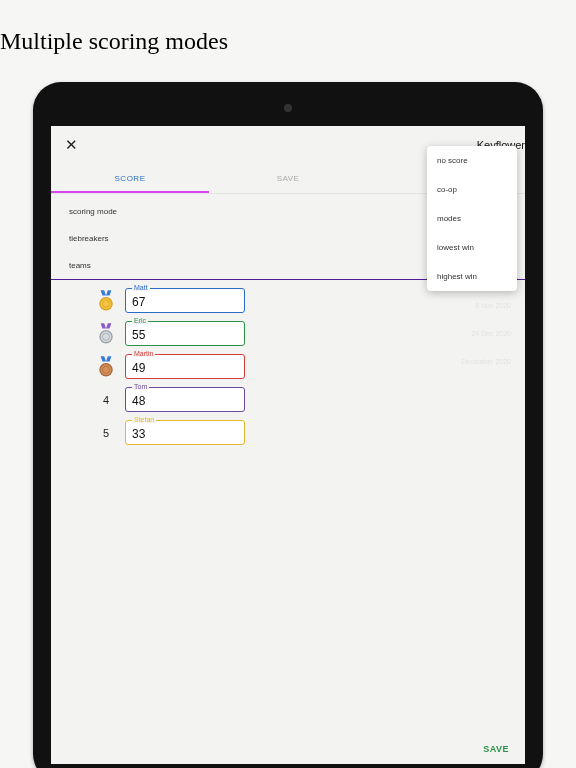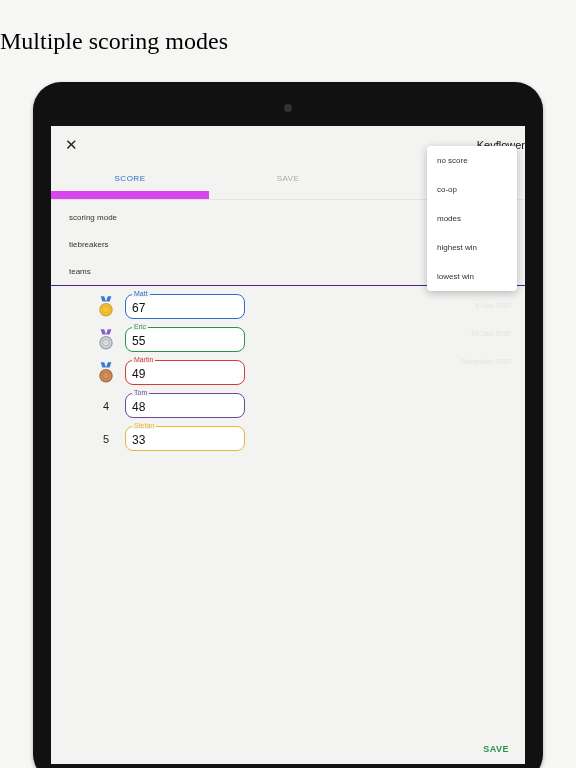--- a/index.html
+++ b/index.html
@@ -84,7 +84,7 @@
   }
   .tab.active {
     color: #2a6dc9;
-    border-bottom: 8px solid #d946ef;
+    border-bottom: 2px solid #d946ef;
     font-weight: 500;
   }
   .options {

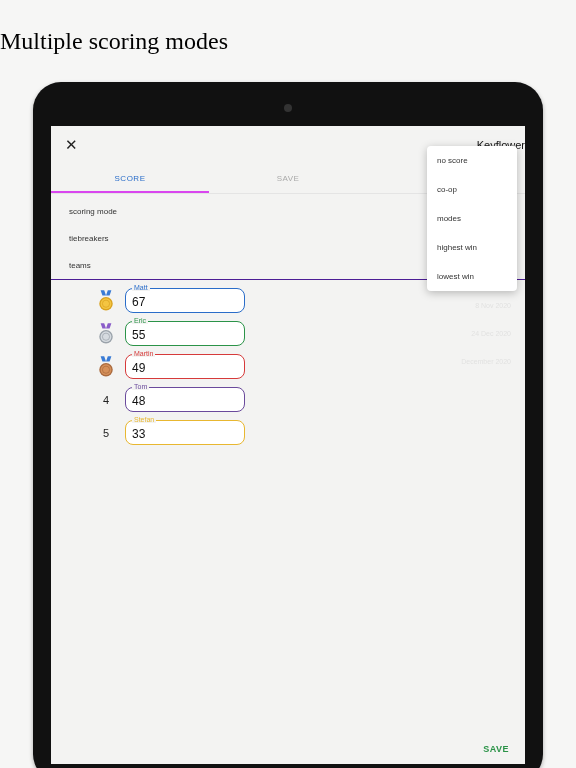--- a/index.html
+++ b/index.html
@@ -284,8 +284,8 @@
         <div class="dd-item">no score</div>
         <div class="dd-item">co-op</div>
         <div class="dd-item">modes</div>
+        <div class="dd-item">lowest win</div>
         <div class="dd-item">highest win</div>
-        <div class="dd-item">lowest win</div>
       </div>
 
     <div class="save">SAVE</div>

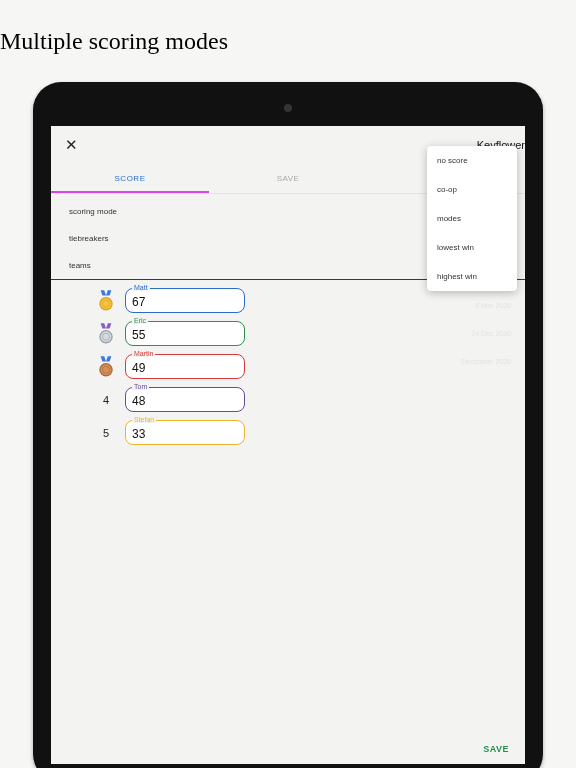--- a/index.html
+++ b/index.html
@@ -124,7 +124,7 @@
   .field {
     position: relative;
     border: 1px solid;
-    border-radius: 8px;
+    border-radius: 3px;
     width: 120px;
     padding: 6px 6px 3px 6px;
     background: #fff;

